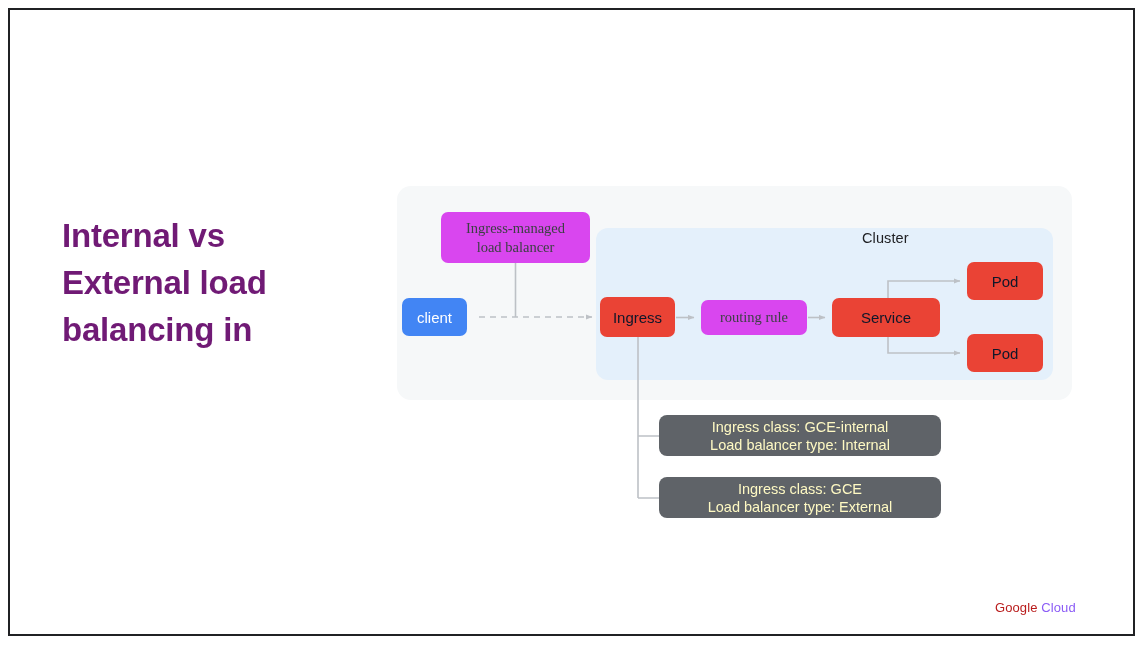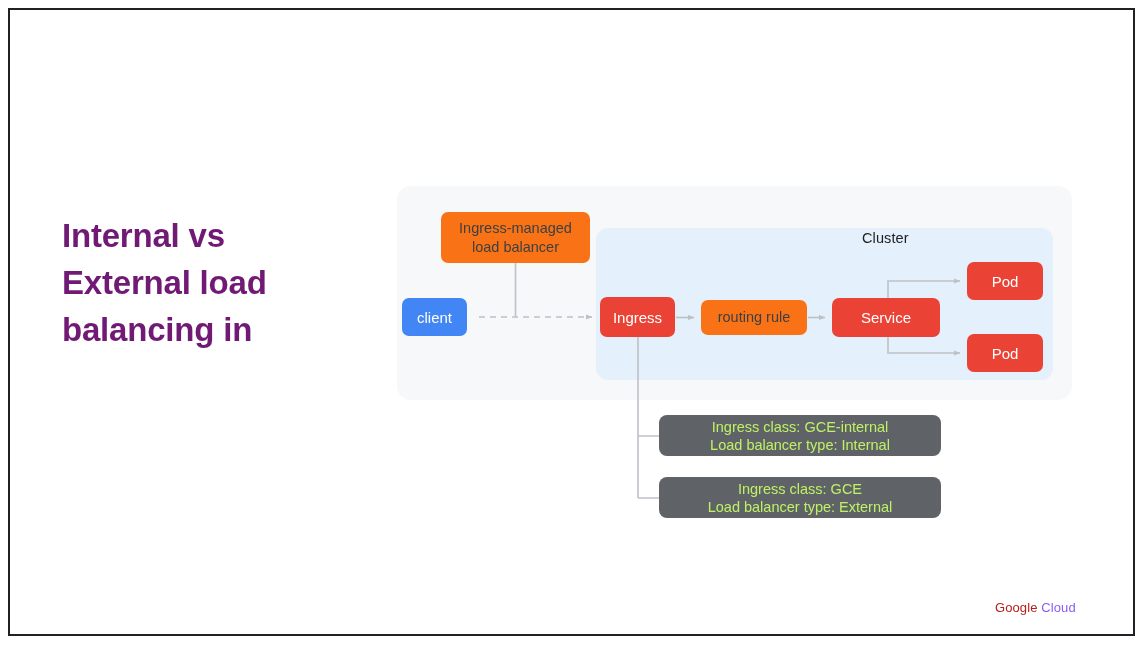--- a/index.html
+++ b/index.html
@@ -88,7 +88,7 @@
   }
   .node.blue   { background: #4285f4; color: #ffffff; }
   .node.red    { background: #ea4335; color: #ffffff; }
-  .node.yellow { background: #f97316; color: #3c4043; }
+  .node.yellow { background: #d946ef; color: #3c4043; font-family: Liberation Serif, serif; }
   .node.gray   { background: #5f6368; color: #bef264; }
 
   

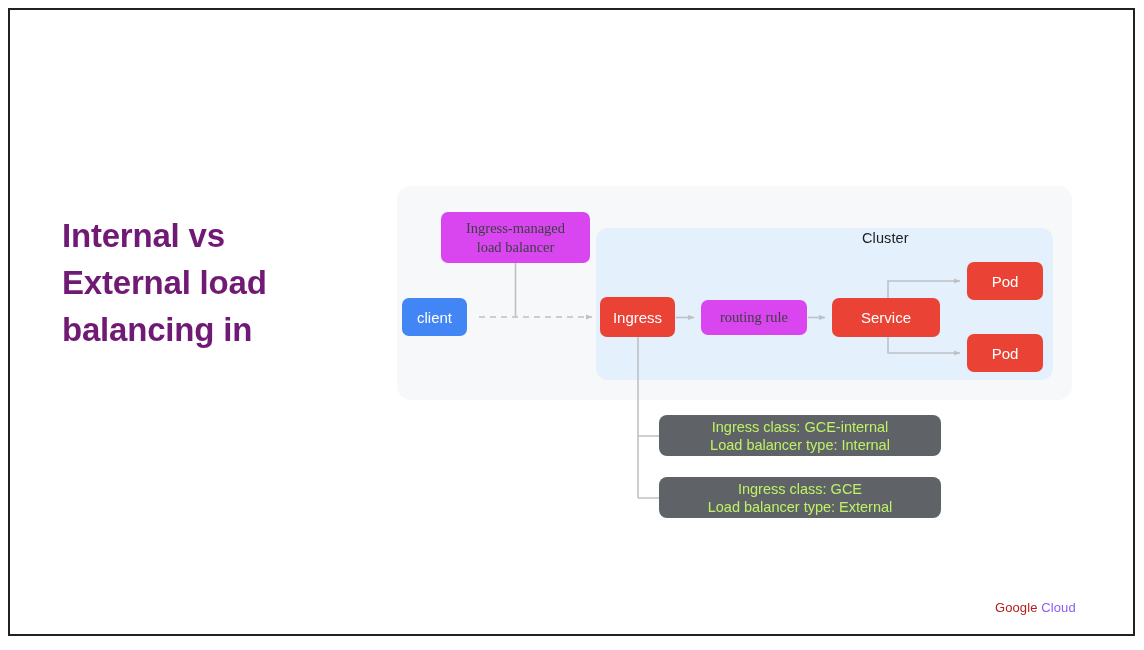--- a/index.html
+++ b/index.html
@@ -87,7 +87,7 @@
     box-sizing: border-box;
   }
   .node.blue   { background: #4285f4; color: #ffffff; }
-  .node.red    { background: #ea4335; color: #ffffff; }
+  .node.red    { background: #ea4335; color: #0f172a; }
   .node.yellow { background: #d946ef; color: #3c4043; font-family: Liberation Serif, serif; }
   .node.gray   { background: #5f6368; color: #bef264; }
 

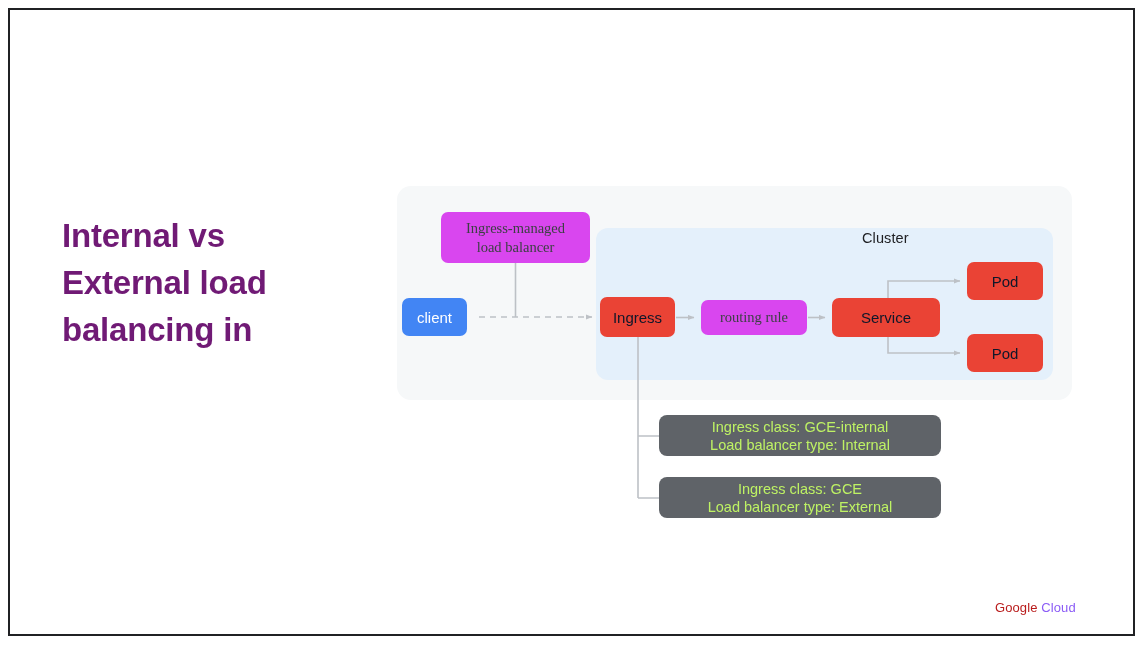--- a/index.html
+++ b/index.html
@@ -89,7 +89,7 @@
   .node.blue   { background: #4285f4; color: #ffffff; }
   .node.red    { background: #ea4335; color: #0f172a; }
   .node.yellow { background: #d946ef; color: #3c4043; font-family: Liberation Serif, serif; }
-  .node.gray   { background: #5f6368; color: #bef264; }
+  .node.gray   { background: #5f6368; color: #fef9c3; }
 
   
   .n-client      { left: 402px;  top: 298px;  width: 65px;  height: 38px; }

